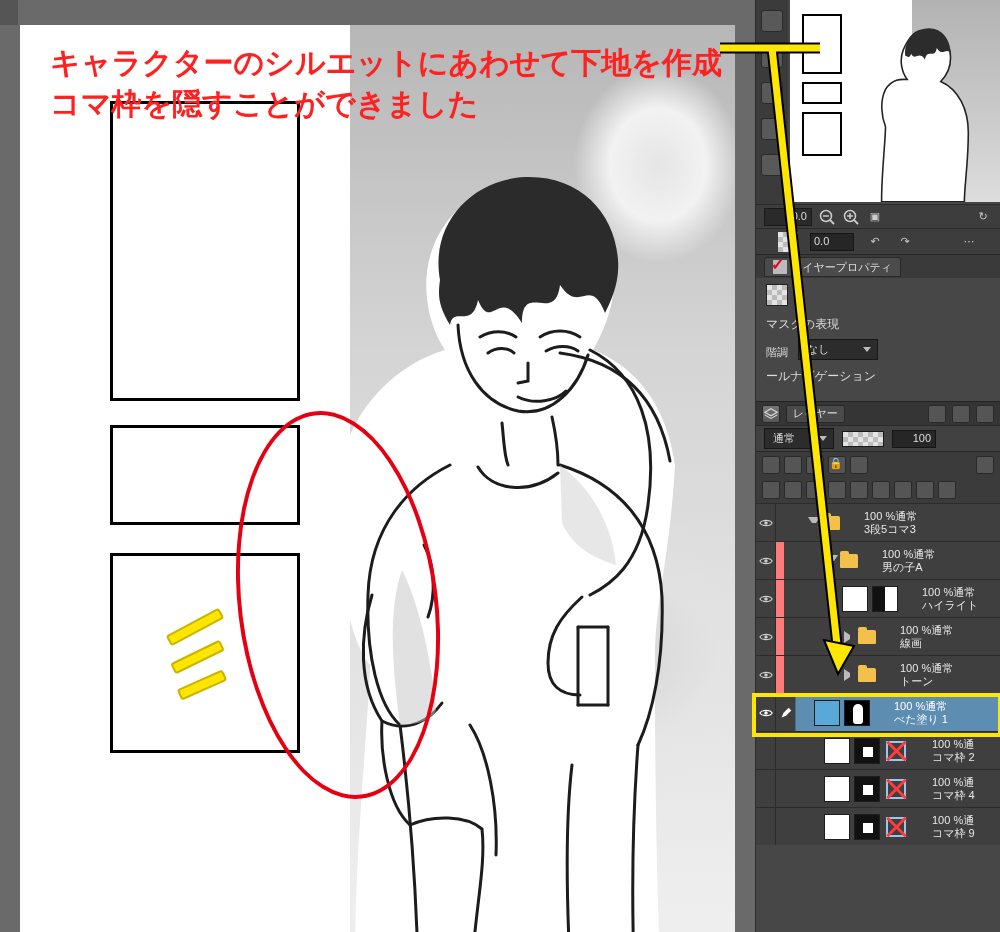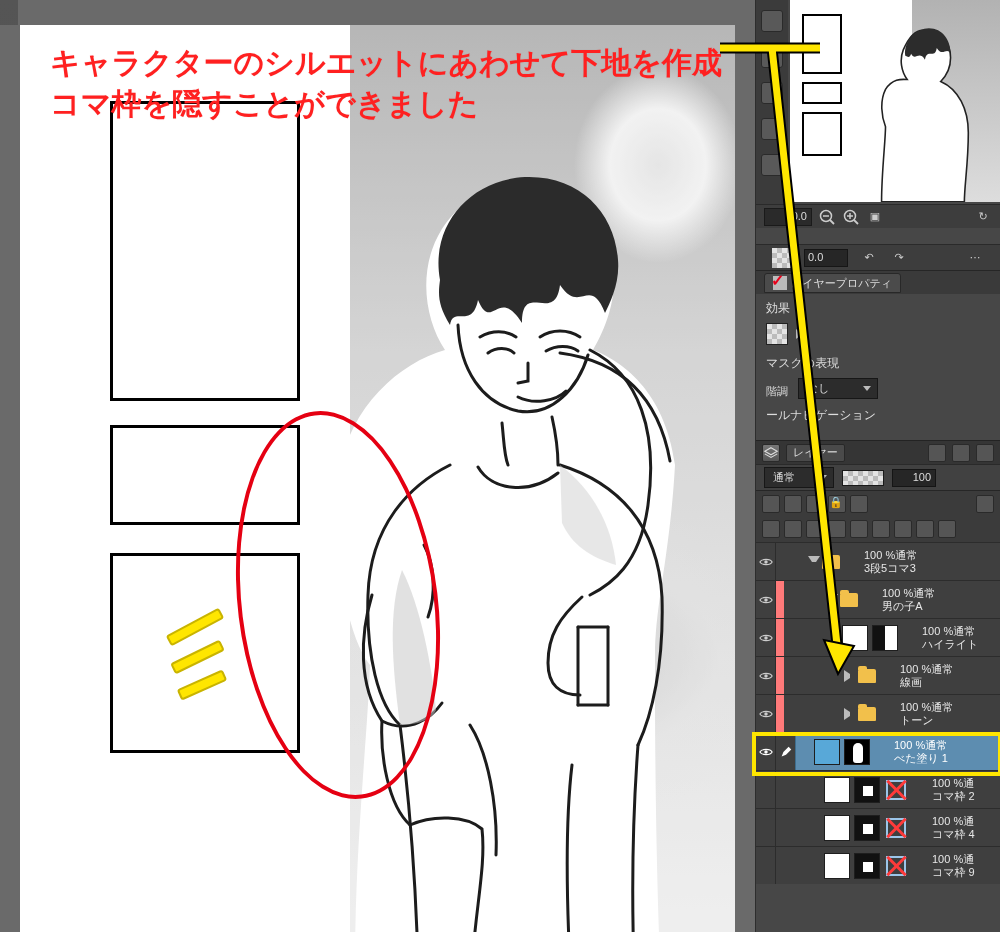--- a/index.html
+++ b/index.html
@@ -80,7 +80,7 @@
   .zoom-val{background:#2a2a2a;color:#ddd;width:48px;height:18px;text-align:right;padding:1px 4px;border:1px solid #1a1a1a;font-size:11px;}
   .ic{width:18px;height:18px;display:grid;place-items:center;color:#ccc;}
 
-  .history-row{height:26px;background:#3d3d3d;display:flex;align-items:center;gap:12px;padding:0 16px;border-top:1px solid #2a2a2a;margin-top:16px;}
+  .history-row{height:26px;background:#3d3d3d;display:flex;align-items:center;gap:12px;padding:0 22px;border-top:1px solid #2a2a2a;}
   .history-row .chkic{width:20px;height:20px;}
   .history-row .hv{background:#262626;width:44px;height:18px;font-size:11px;padding:1px 3px;border:1px solid #161616;}
 

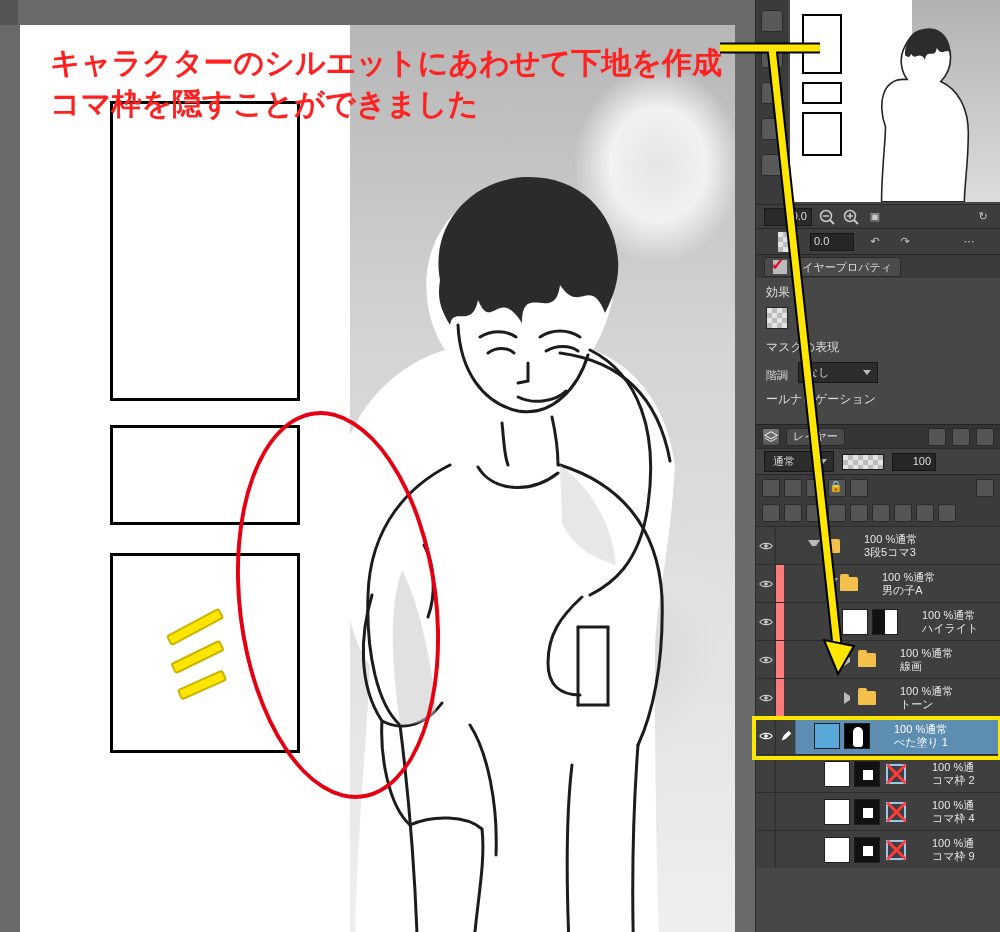--- a/index.html
+++ b/index.html
@@ -308,7 +308,6 @@
     </div>
   </div>
   <div class="prop-body">
-    <div class="prop-lab">効果</div>
     <div class="swatches">
       <div class="sw chk"></div>
 

